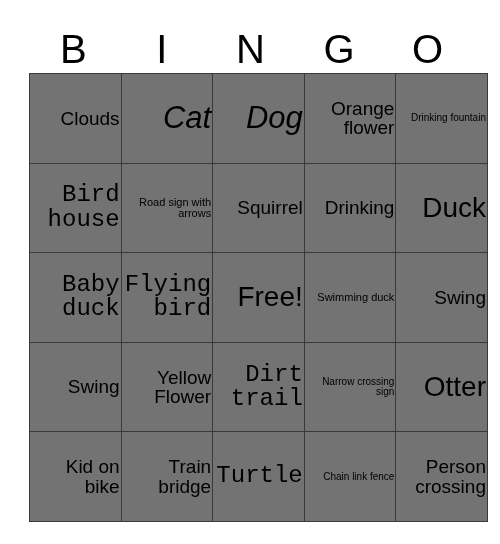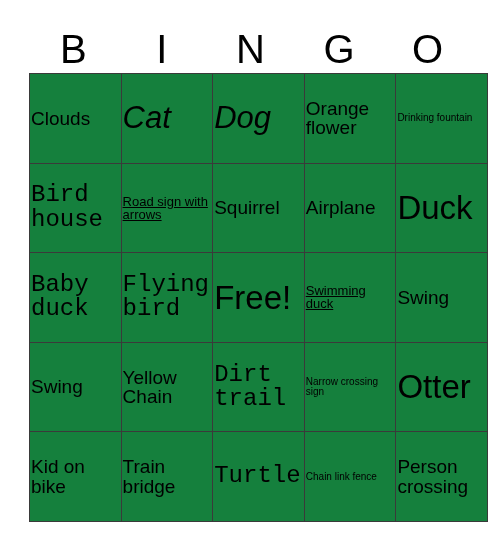--- a/index.html
+++ b/index.html
@@ -51,10 +51,10 @@
     height: 88.6px;
     border: 1px solid #3a3a3a;
     padding: 0 1px;
-    text-align: left;
+    text-align: right;
     vertical-align: middle;
     overflow: hidden;
-    background: #15803d;
+    background: #737373;
   }
   .cell-text {
     display: block;

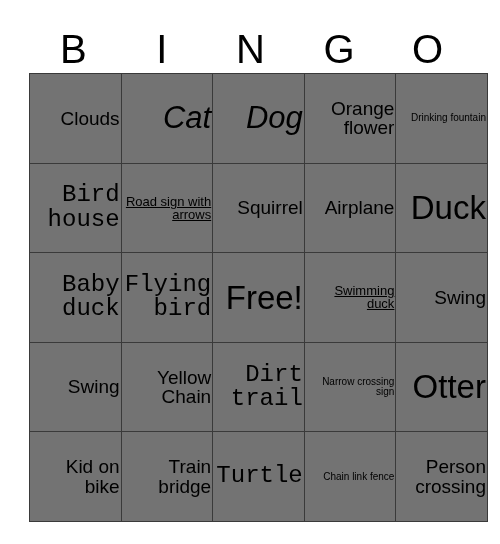--- a/index.html
+++ b/index.html
@@ -69,7 +69,7 @@
   .fs-sm   { font-size: 19px; }
   .fs-xs   { font-size: 19px; }
   .fs-xxs  { font-size: 10px; }
-  .fs-tiny { font-size: 13px; text-decoration: underline; }
+  .fs-tiny { font-size: 11px; }
 </style>
 </head>
 <body>

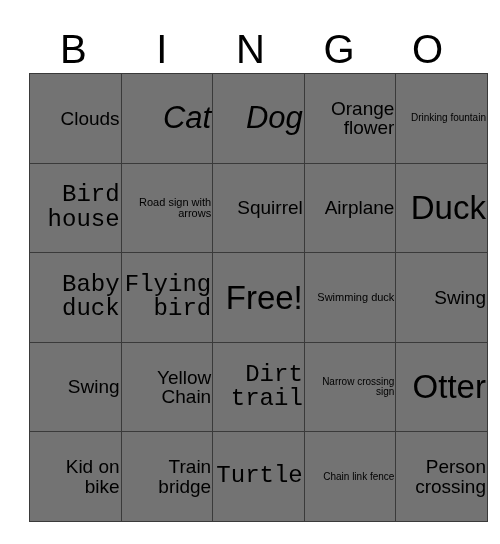--- a/index.html
+++ b/index.html
@@ -114,7 +114,7 @@
             <span class="cell-text fs-xs">Squirrel</span>
           </td>
         <td>
-            <span class="cell-text fs-xs">Airplane</span>
+            <span class="cell-text fs-xs">Drinking</span>
           </td>
         <td>
             <span class="cell-text fs-lg">Duck</span>

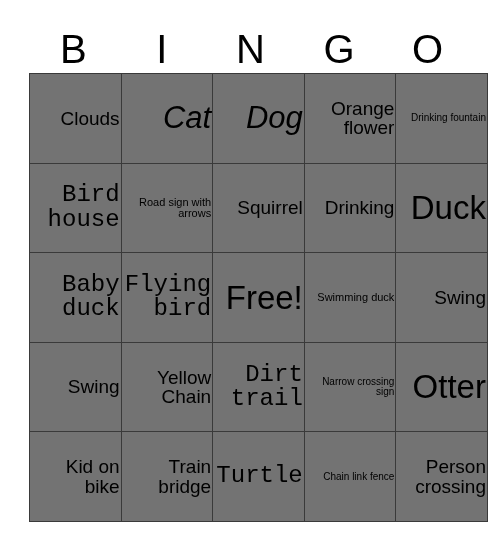--- a/index.html
+++ b/index.html
@@ -64,7 +64,7 @@
 
   
   .fs-xl   { font-size: 31px; font-style: italic; }
-  .fs-lg   { font-size: 33px; }
+  .fs-lg   { font-size: 28px; }
   .fs-md   { font-size: 24px; font-family: Liberation Mono, monospace; }
   .fs-sm   { font-size: 19px; }
   .fs-xs   { font-size: 19px; }

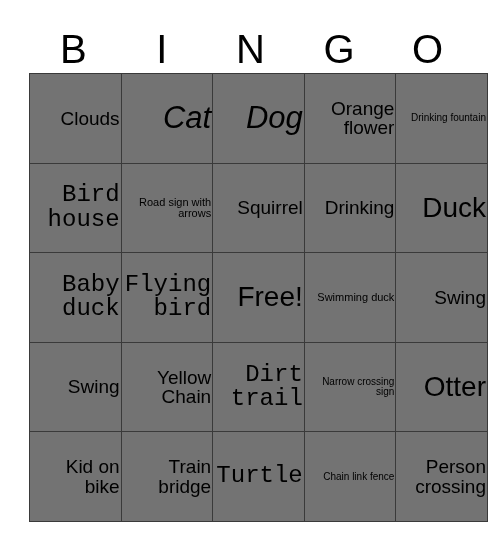--- a/index.html
+++ b/index.html
@@ -142,7 +142,7 @@
             <span class="cell-text fs-sm">Swing</span>
           </td>
         <td>
-            <span class="cell-text fs-xs">Yellow Chain</span>
+            <span class="cell-text fs-xs">Yellow Flower</span>
           </td>
         <td>
             <span class="cell-text fs-md">Dirt trail</span>

